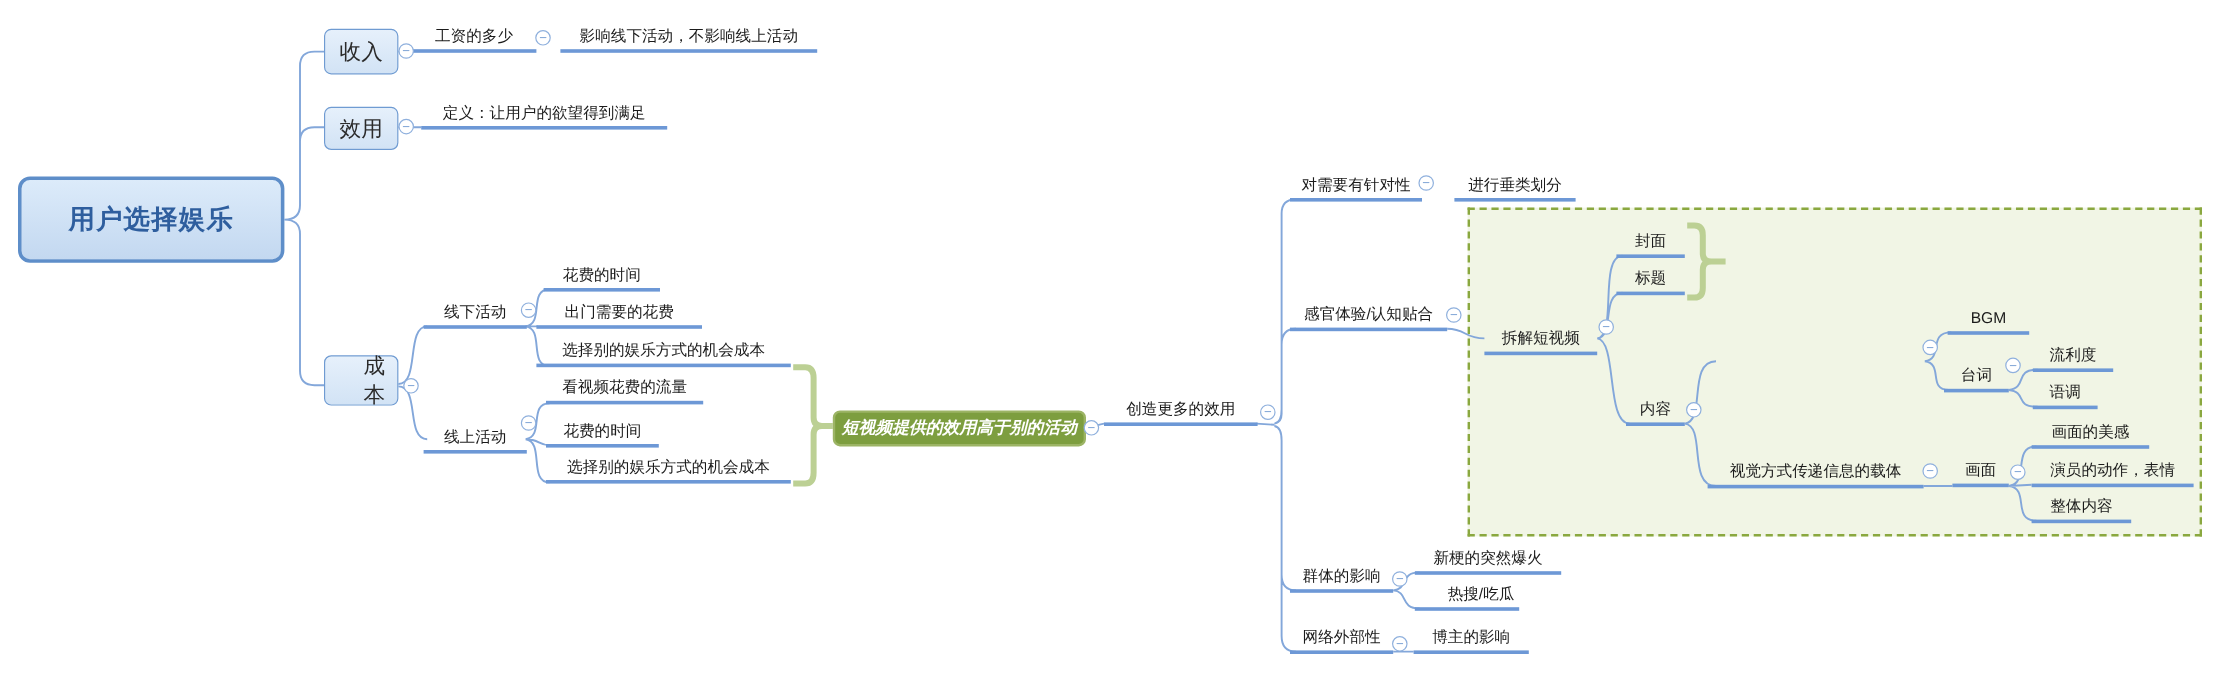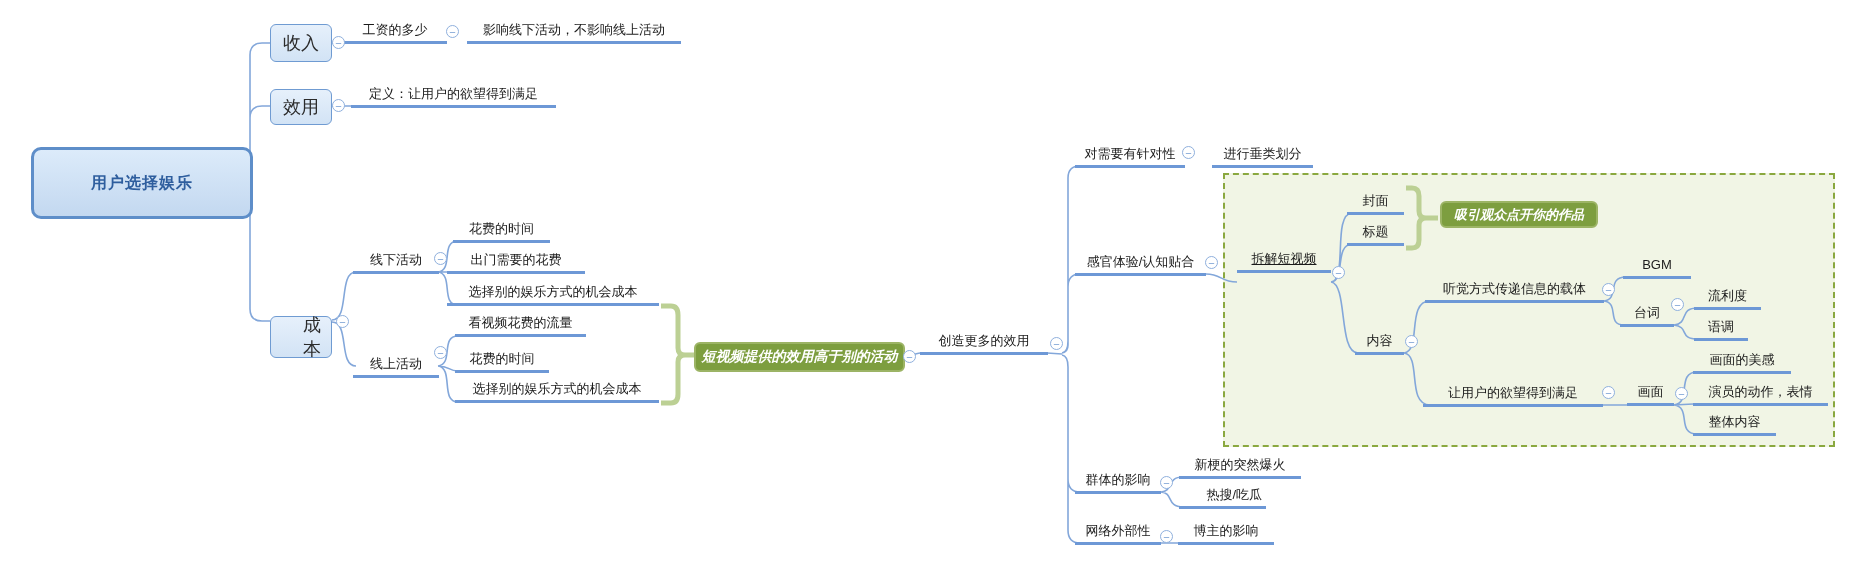--- a/index.html
+++ b/index.html
@@ -7,7 +7,7 @@
   #canvas{position:relative;width:1855px;height:562px;background:#fff;overflow:hidden;}
   #wires{position:absolute;left:0;top:0;z-index:1;}
   .dashed{position:absolute;left:1223px;top:173px;width:612px;height:274px;background:#f1f5e5;border:2px dashed #8aa83f;z-index:0;box-sizing:border-box;}
-  .root{position:absolute;left:31px;top:147px;width:222px;height:72px;background:linear-gradient(#dcebfa,#c3d8f0);border:3px solid #5e8ec9;border-radius:10px;display:flex;align-items:center;justify-content:center;font-size:16px;font-weight:bold;color:#2e5e9e;z-index:2;box-sizing:border-box;letter-spacing:1px;}
+  .root{position:absolute;left:15px;top:147px;width:222px;height:72px;background:linear-gradient(#dcebfa,#c3d8f0);border:3px solid #5e8ec9;border-radius:10px;display:flex;align-items:center;justify-content:center;font-size:22px;font-weight:bold;color:#2e5e9e;z-index:2;box-sizing:border-box;letter-spacing:1px;}
   .tbox{position:absolute;box-sizing:border-box;background:linear-gradient(#e6f0fb,#d2e3f5);border:1px solid #6f9bd2;border-radius:6px;display:flex;align-items:center;justify-content:center;font-size:18px;color:#2b2b2b;z-index:2;}
   .ln{position:absolute;box-sizing:border-box;border-bottom:3px solid #6d98d6;padding:1px 4px 3px;font-size:13px;line-height:17px;height:24px;color:#1b1b1b;text-align:center;white-space:nowrap;z-index:2;}
   .gnode{position:absolute;box-sizing:border-box;background:#7d9e3f;border:2px solid #9cb465;border-radius:6px;color:#ffffff;font-style:italic;font-weight:bold;display:flex;align-items:center;justify-content:center;white-space:nowrap;z-index:2;}

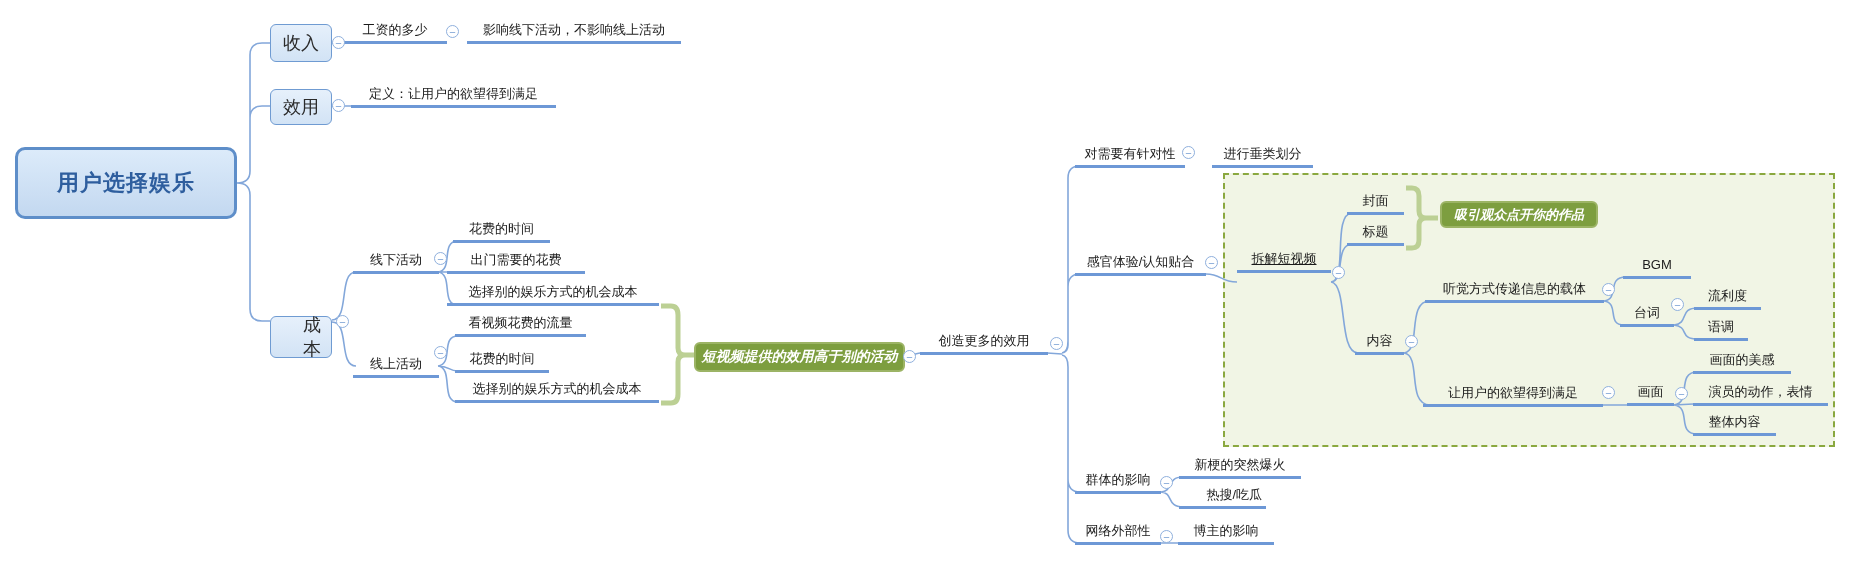--- a/index.html
+++ b/index.html
@@ -94,7 +94,6 @@
   <div class="ln" style="left:1237px;top:249px;width:94px;text-decoration:underline;">拆解短视频</div>
   <div class="ln" style="left:1347px;top:191px;width:57px;">封面</div>
   <div class="ln" style="left:1347px;top:222px;width:57px;">标题</div>
-  <div class="gnode" style="left:1440px;top:201px;width:158px;height:27px;font-size:13px;">吸引观众点开你的作品</div>
   <div class="ln" style="left:1355px;top:331px;width:49px;">内容</div>
   <div class="ln" style="left:1425px;top:279px;width:179px;">听觉方式传递信息的载体</div>
   <div class="ln" style="left:1623px;top:255px;width:68px;">BGM</div>

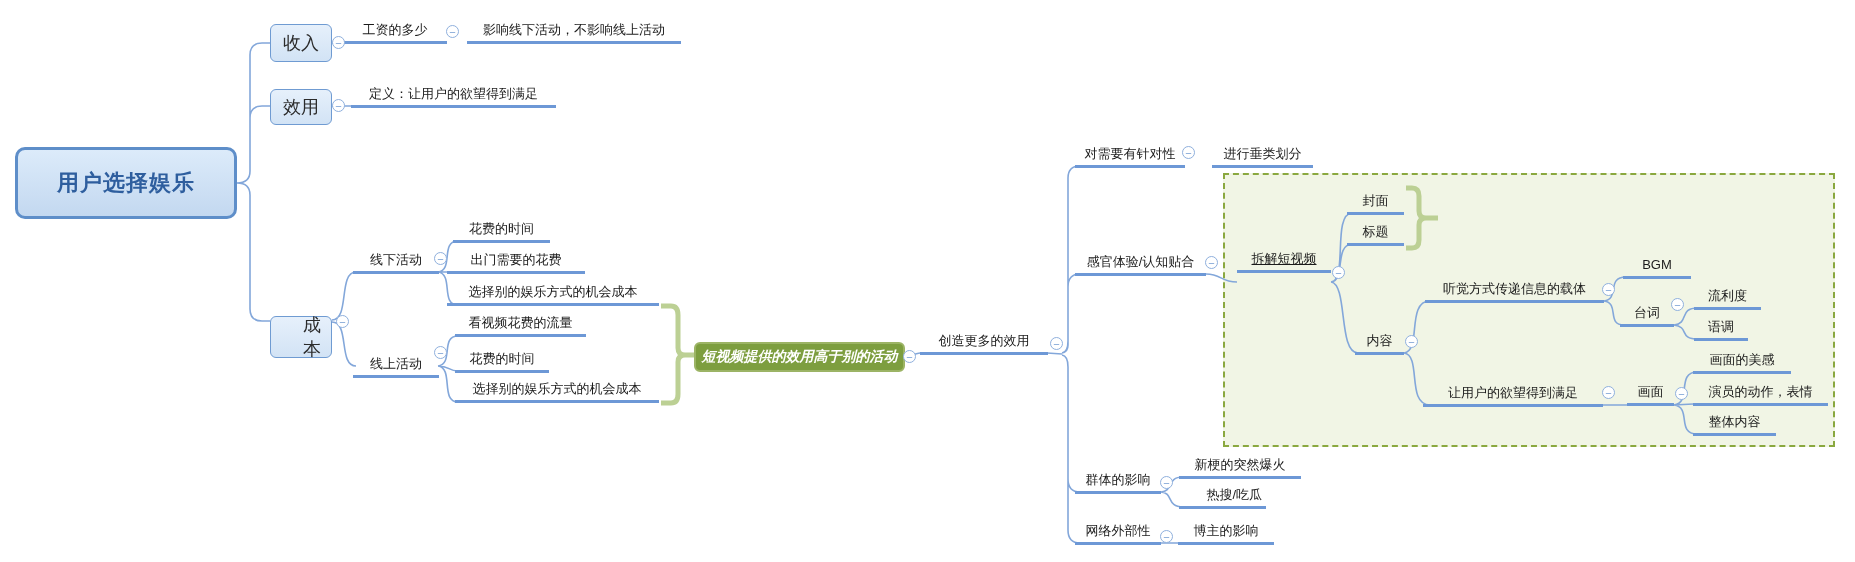--- a/index.html
+++ b/index.html
@@ -91,7 +91,7 @@
   <div class="ln" style="left:1212px;top:144px;width:101px;">进行垂类划分</div>
 
   <div class="ln" style="left:1075px;top:252px;width:131px;">感官体验/认知贴合</div>
-  <div class="ln" style="left:1237px;top:249px;width:94px;text-decoration:underline;">拆解短视频</div>
+  <div class="ln" style="left:1237px;top:272px;width:94px;">拆解短视频</div>
   <div class="ln" style="left:1347px;top:191px;width:57px;">封面</div>
   <div class="ln" style="left:1347px;top:222px;width:57px;">标题</div>
   <div class="ln" style="left:1355px;top:331px;width:49px;">内容</div>

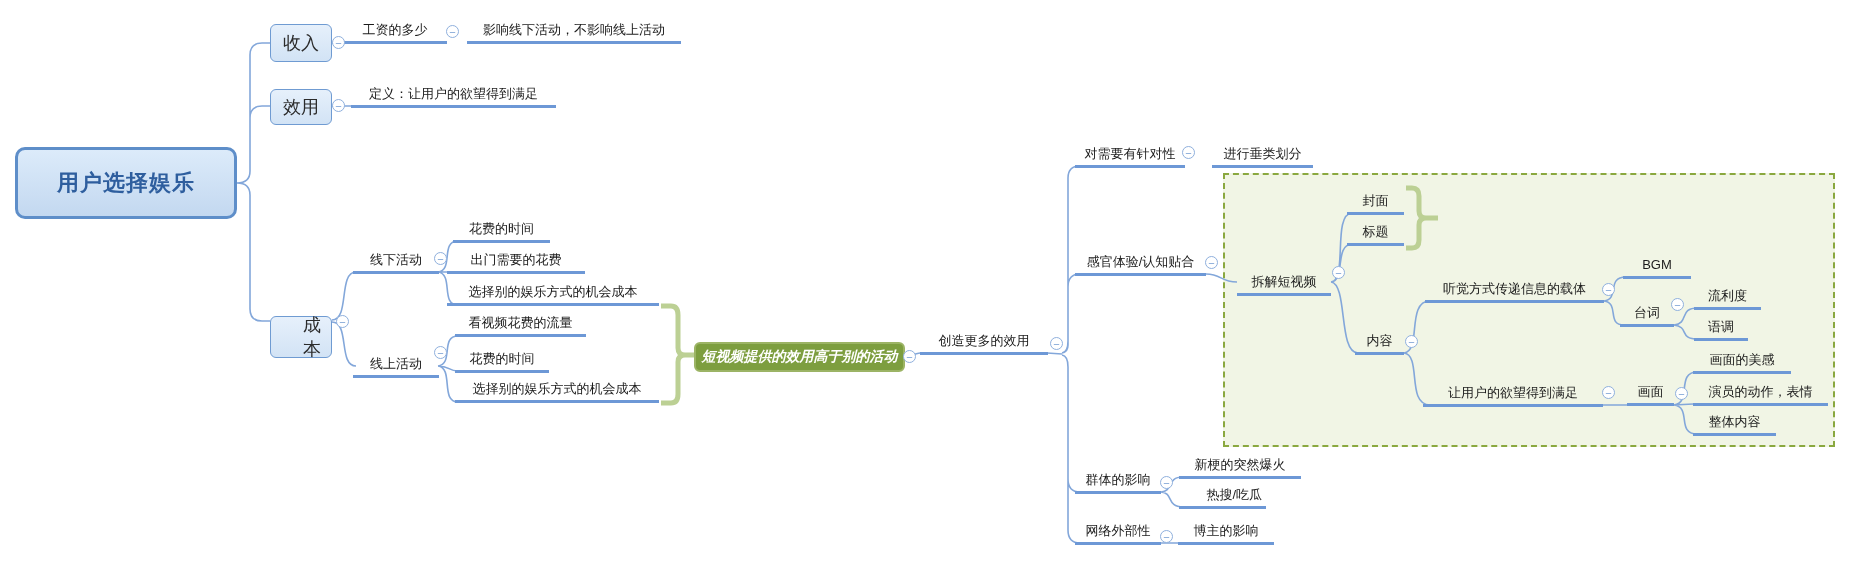--- a/index.html
+++ b/index.html
@@ -95,7 +95,6 @@
   <div class="ln" style="left:1347px;top:191px;width:57px;">封面</div>
   <div class="ln" style="left:1347px;top:222px;width:57px;">标题</div>
   <div class="ln" style="left:1355px;top:331px;width:49px;">内容</div>
-  <div class="ln" style="left:1425px;top:279px;width:179px;">听觉方式传递信息的载体</div>
   <div class="ln" style="left:1623px;top:255px;width:68px;">BGM</div>
   <div class="ln" style="left:1620px;top:303px;width:54px;">台词</div>
   <div class="ln" style="left:1694px;top:286px;width:67px;">流利度</div>

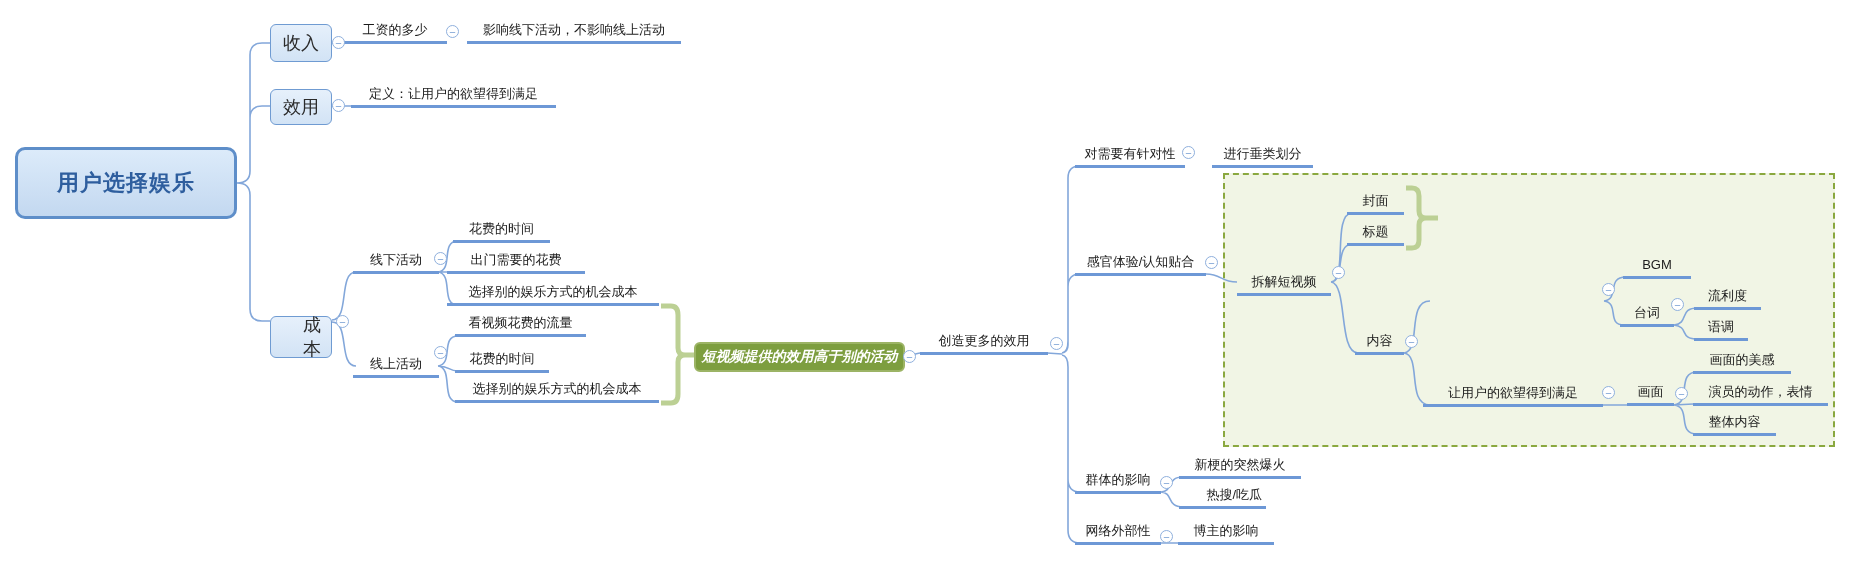--- a/index.html
+++ b/index.html
@@ -67,7 +67,7 @@
 
   <div class="tbox" style="left:270px;top:24px;width:62px;height:38px;">收入</div>
   <div class="tbox" style="left:270px;top:89px;width:62px;height:36px;">效用</div>
-  <div class="tbox" style="left:270px;top:316px;width:62px;height:42px;padding-left:32px;">成本</div>
+  <div class="tbox" style="left:270px;top:296px;width:62px;height:42px;padding-left:32px;">成本</div>
 
   <div class="ln" style="left:343px;top:20px;width:104px;">工资的多少</div>
   <div class="ln" style="left:351px;top:84px;width:205px;">定义：让用户的欲望得到满足</div>

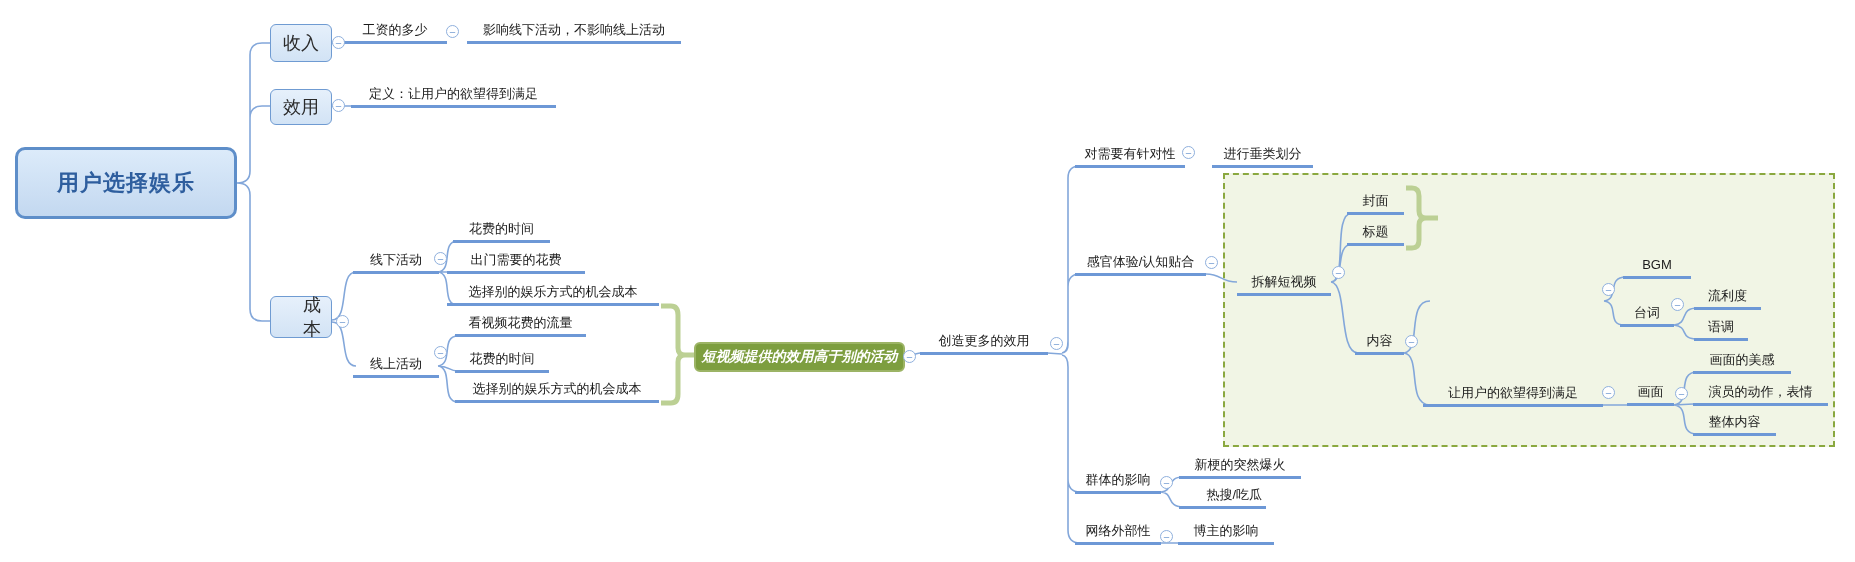--- a/index.html
+++ b/index.html
@@ -99,7 +99,7 @@
   <div class="ln" style="left:1620px;top:303px;width:54px;">台词</div>
   <div class="ln" style="left:1694px;top:286px;width:67px;">流利度</div>
   <div class="ln" style="left:1694px;top:317px;width:54px;">语调</div>
-  <div class="ln" style="left:1423px;top:383px;width:180px;">让用户的欲望得到满足</div>
+  <div class="ln" style="left:1423px;top:383px;width:180px;">视觉方式传递信息的载体</div>
   <div class="ln" style="left:1627px;top:382px;width:47px;">画面</div>
   <div class="ln" style="left:1693px;top:350px;width:98px;">画面的美感</div>
   <div class="ln" style="left:1693px;top:382px;width:135px;">演员的动作，表情</div>

